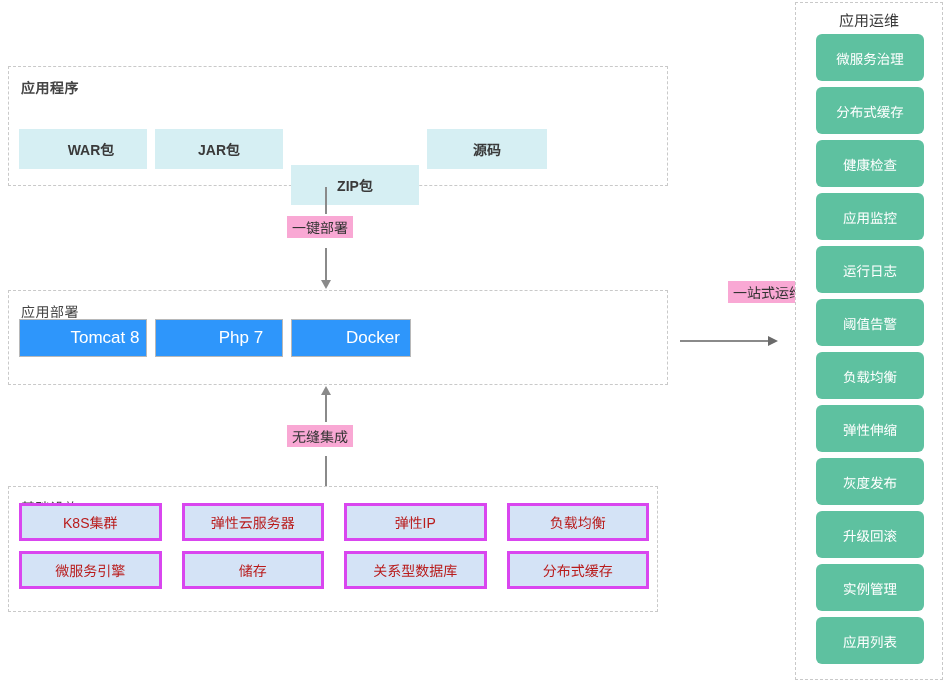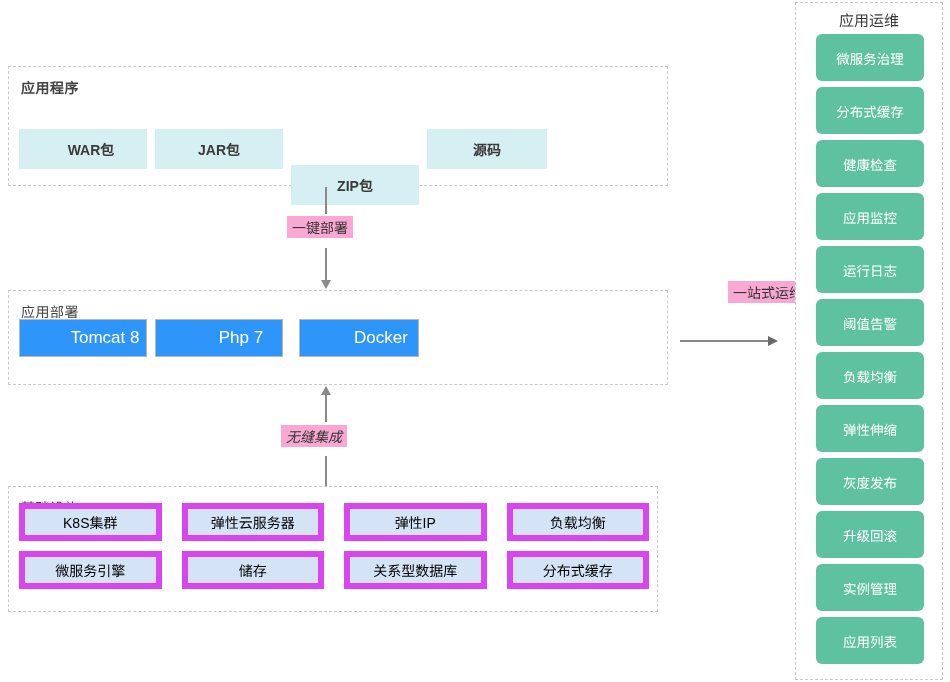--- a/index.html
+++ b/index.html
@@ -123,7 +123,7 @@
   .chip-deploy.w2 { flex: 0 0 128px; }
   .chip-deploy.w3 { flex: 0 0 128px; }
   .chip-deploy.w4 { flex: 0 0 128px; }
-  .chip-deploy.w5 { flex: 0 0 120px; margin-left: 8px; }
+  .chip-deploy.w5 { flex: 0 0 120px; }
 
   
   #infra-row-1 { top: 16px; left: 10px; width: 630px; gap: 20px; }

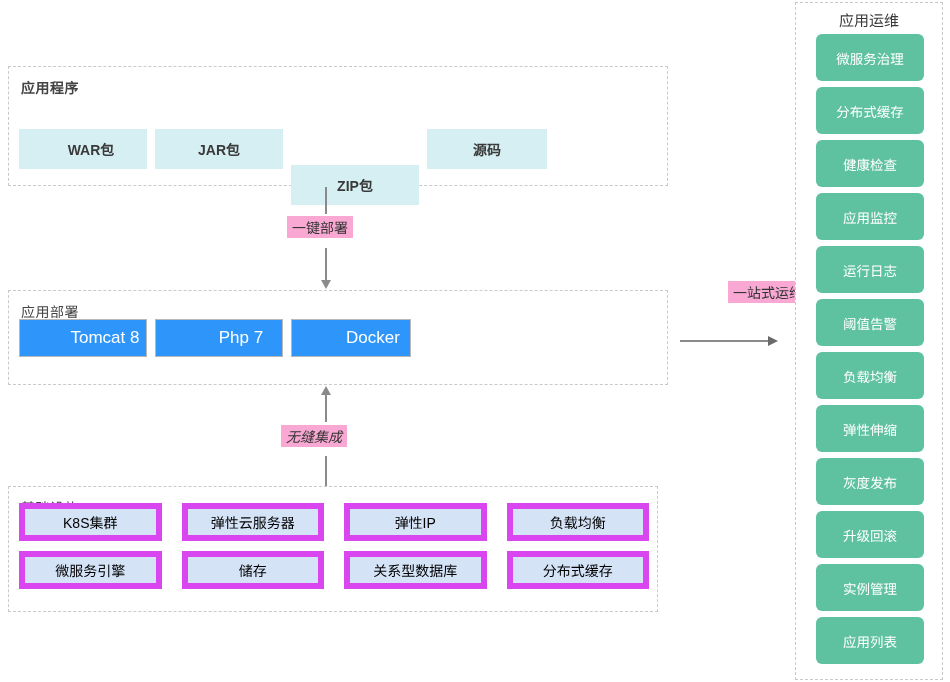--- a/index.html
+++ b/index.html
@@ -219,7 +219,7 @@
   
   #conn2-top { left: 325px; top: 394px; width: 1.5px; height: 28px; }
   #conn2-head { left: 321px; top: 386px; }
-  #conn2-label { left: 281px; top: 425px; font-style: italic; }
+  #conn2-label { left: 287px; top: 425px; }
   #conn2-bot { left: 325px; top: 456px; width: 1.5px; height: 30px; }
 
   

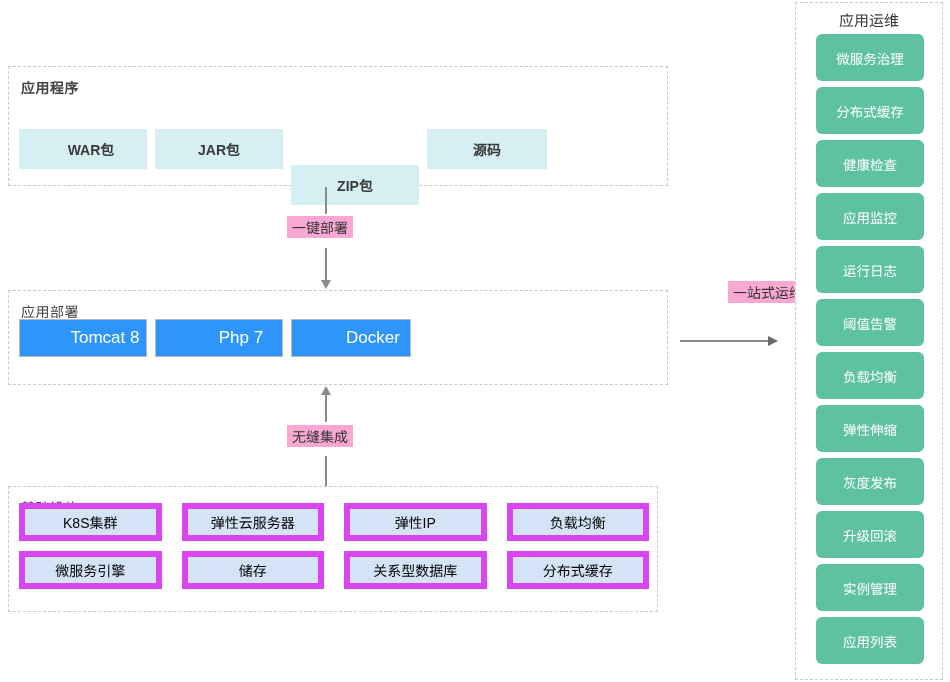--- a/index.html
+++ b/index.html
@@ -132,8 +132,8 @@
     flex: 1 1 0;
     height: 38px;
     background: #d4e3f6;
-    border: 6px solid #d946ef;
-    color: #000000;
+    border: 3px solid #d946ef;
+    color: #b91c1c;
     font-size: 14px;
     display: flex;
     align-items: center;

